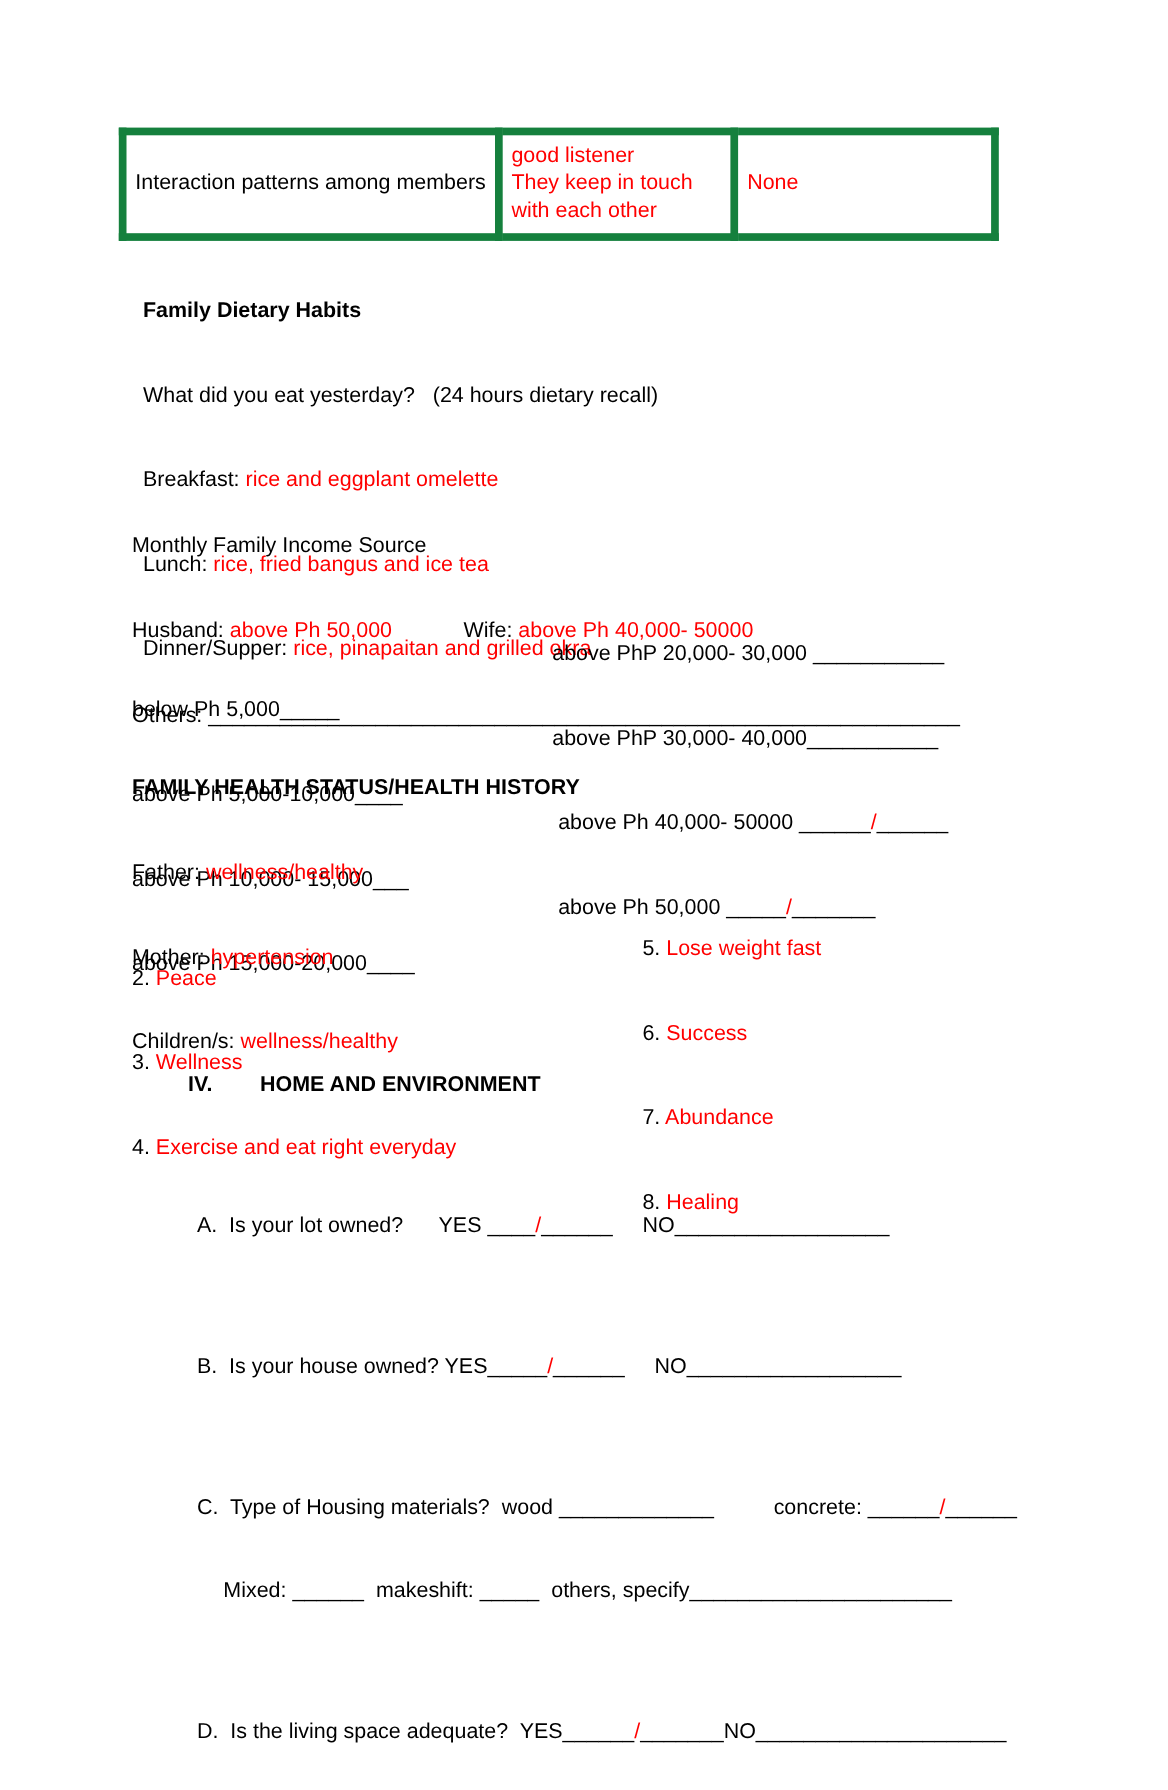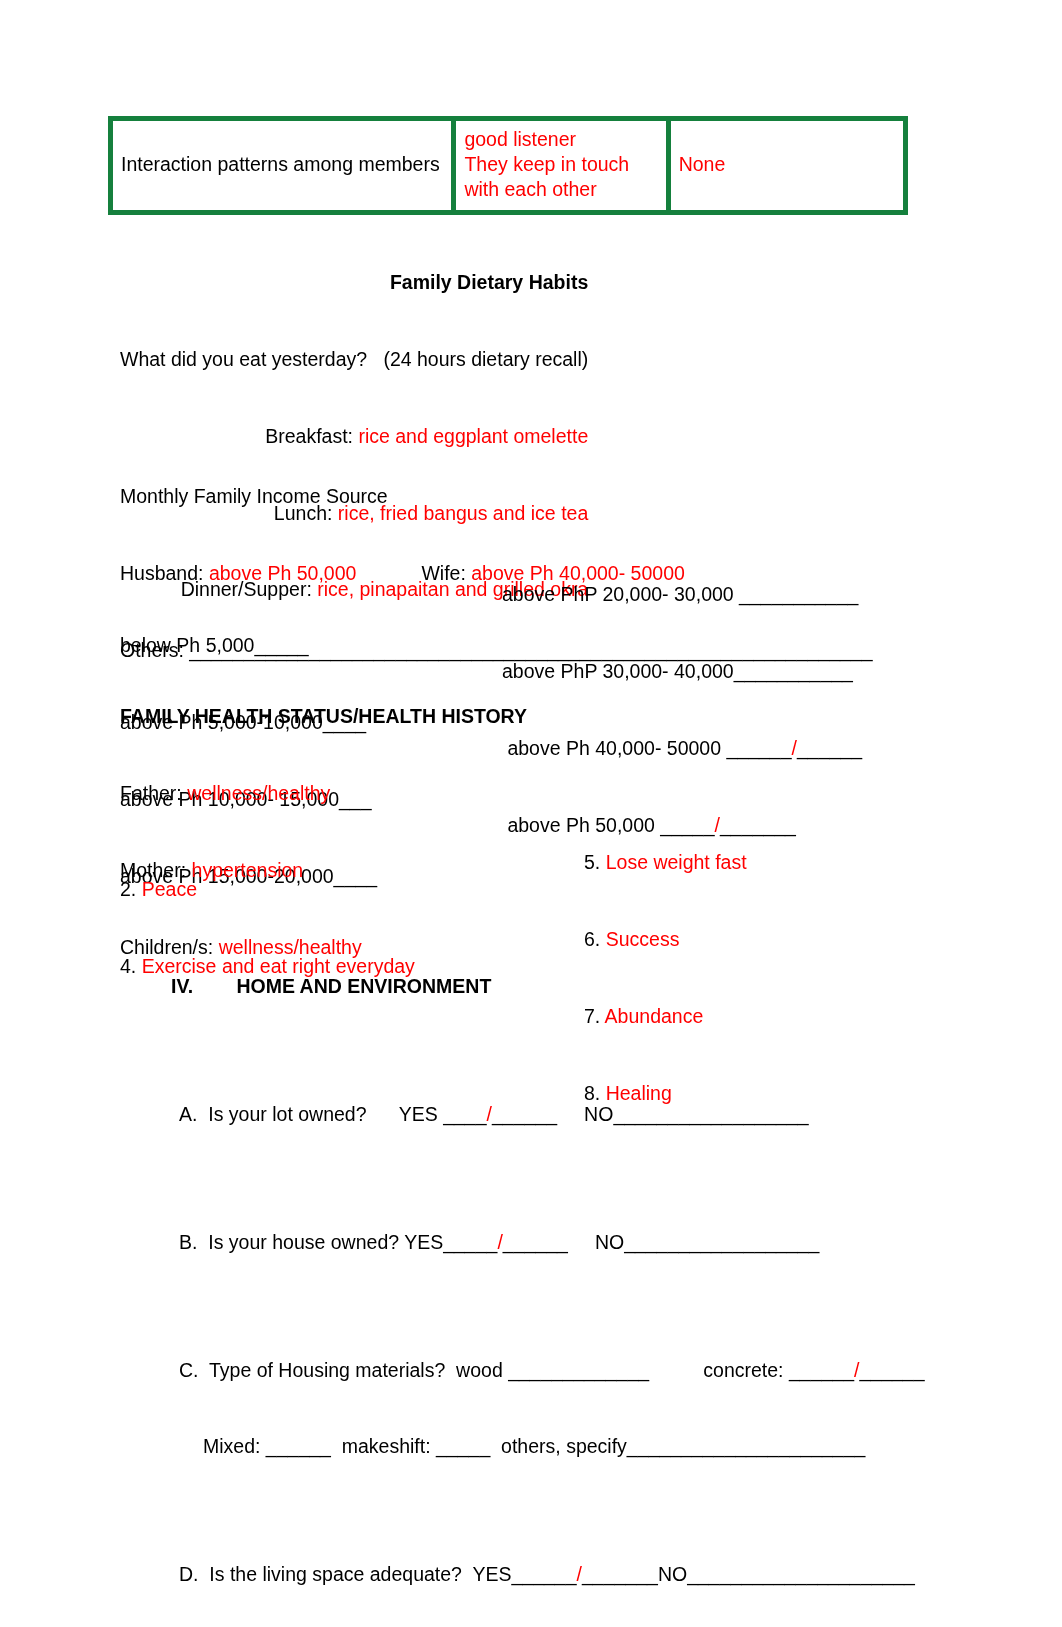--- a/index.html
+++ b/index.html
@@ -35,7 +35,7 @@
     line-height: 25px;
   }
   .interaction-table td {
-    border: 5px solid #15803d;
+    border: 7px solid #15803d;
     padding: 6px 8px 8px 8px;
     vertical-align: middle;
   }

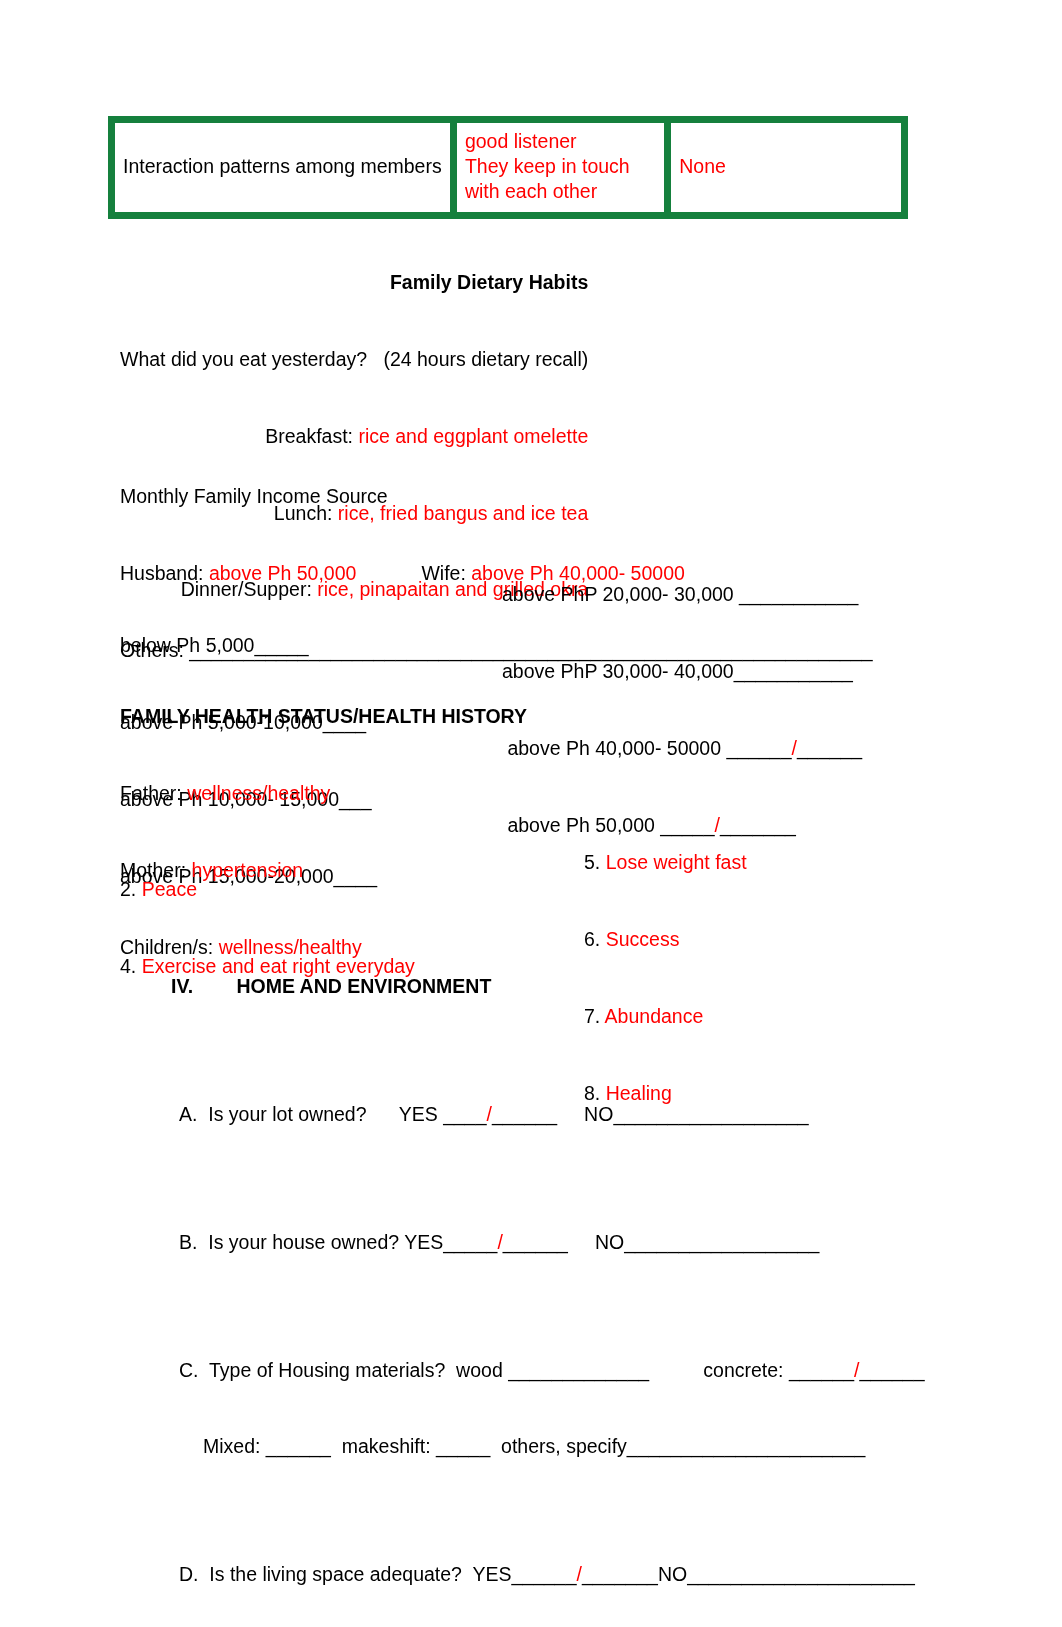--- a/index.html
+++ b/index.html
@@ -50,7 +50,7 @@
     line-height: 25.6px;
     white-space: pre;
   }
-  .dietary { left: 120px; top: 219px; text-align: right; }
+  .dietary { left: 130px; top: 219px; }
   .income  { left: 120px; top: 433px; }
   .incgrid { left: 120px; top: 531px; }
   .incgrid .col2 { position: absolute; left: 382px; top: 0; }

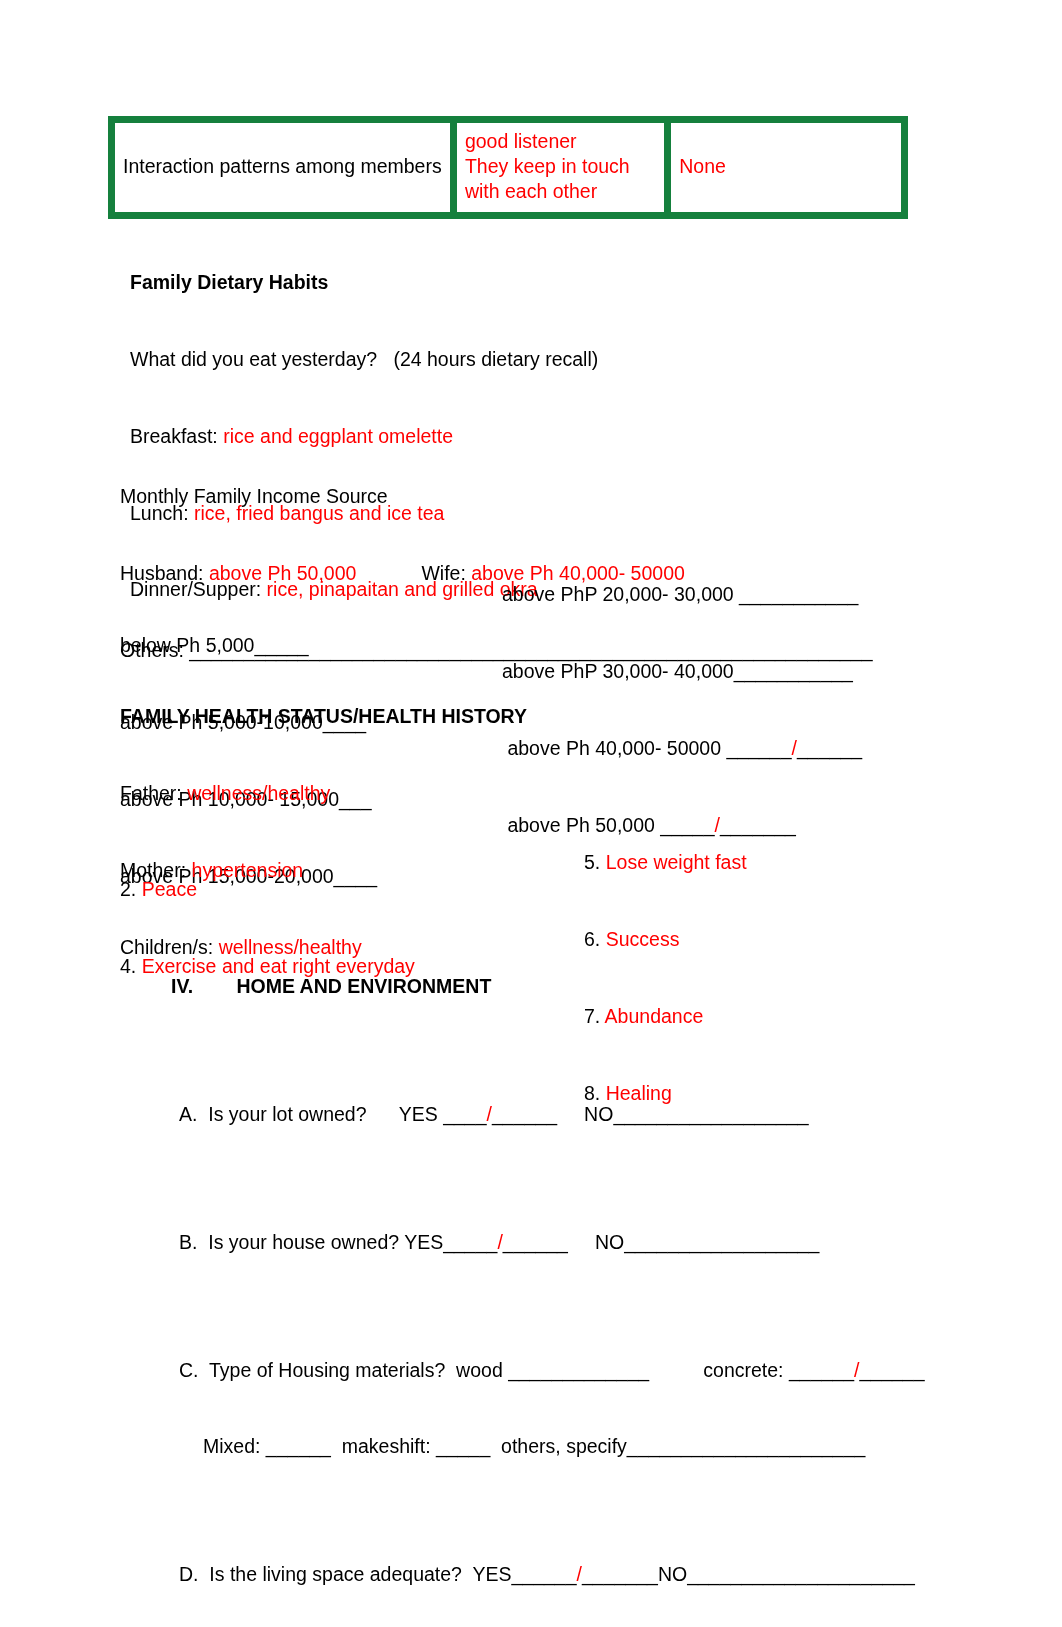--- a/index.html
+++ b/index.html
@@ -122,6 +122,7 @@
   <div class="blk needs">
     <div>
       <div><span>2.</span><span> </span><span class="red">Peace</span></div>
+      <div><span>3.</span><span> </span><span class="red">Wellness</span></div>
       <div><span>4.</span><span> </span><span class="red">Exercise and eat right everyday</span></div>
     </div>
     <div class="col2">

